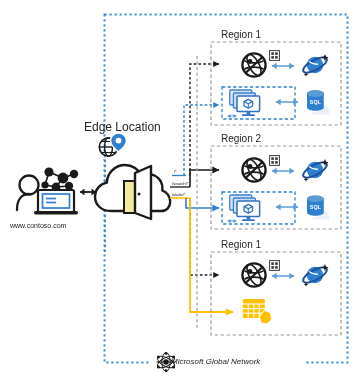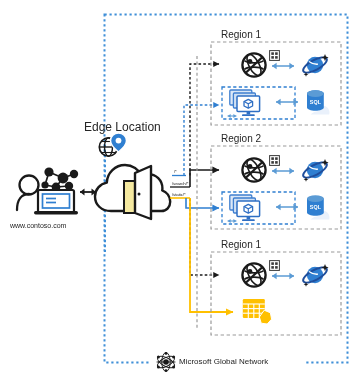--- a/index.html
+++ b/index.html
@@ -310,7 +310,7 @@
     <circle cx="11" cy="1.4" r="1.4" fill="#1a1a1a"></circle>
     <circle cx="11" cy="18.6" r="1.4" fill="#1a1a1a"></circle>
   </svg>
-  <div class="abs lbl-net" style="left:179px;top:357px;">Microsoft Global Network</div>
+  <div class="abs lbl-net" style="left:171px;top:357px;font-style:italic;">Microsoft Global Network</div>
 
 </div>
 

